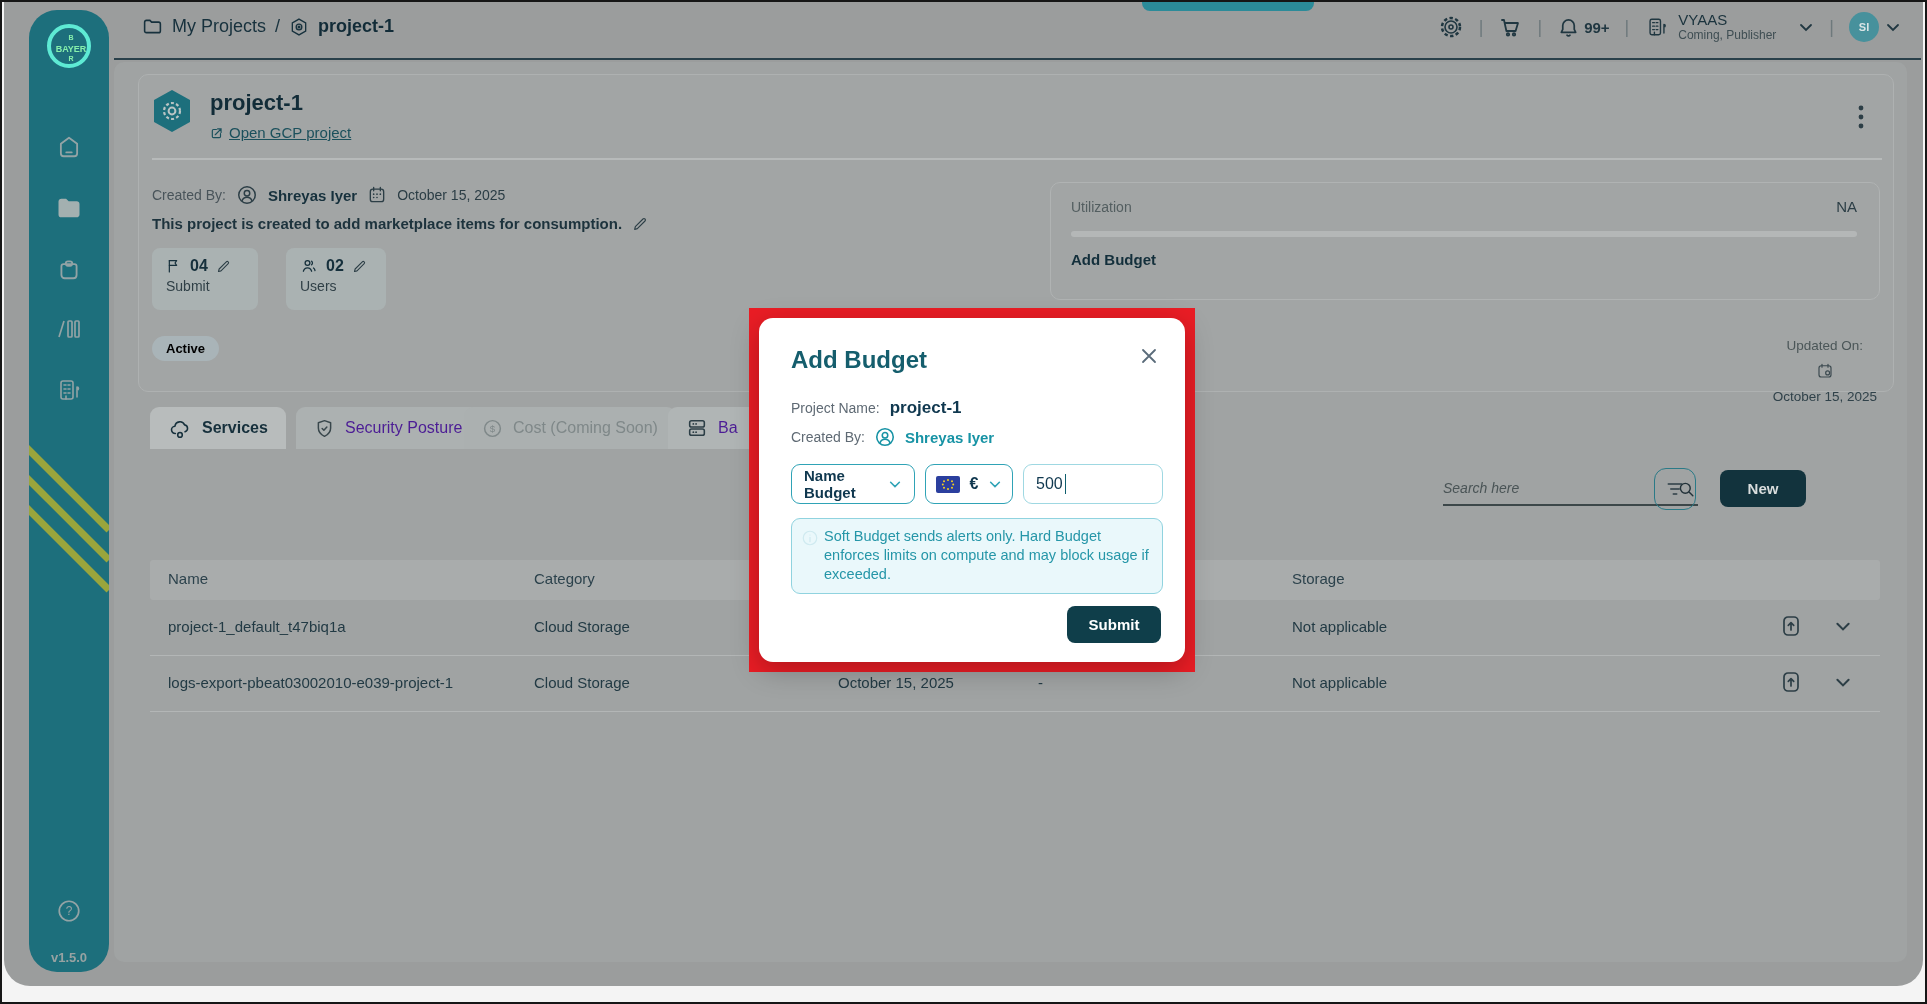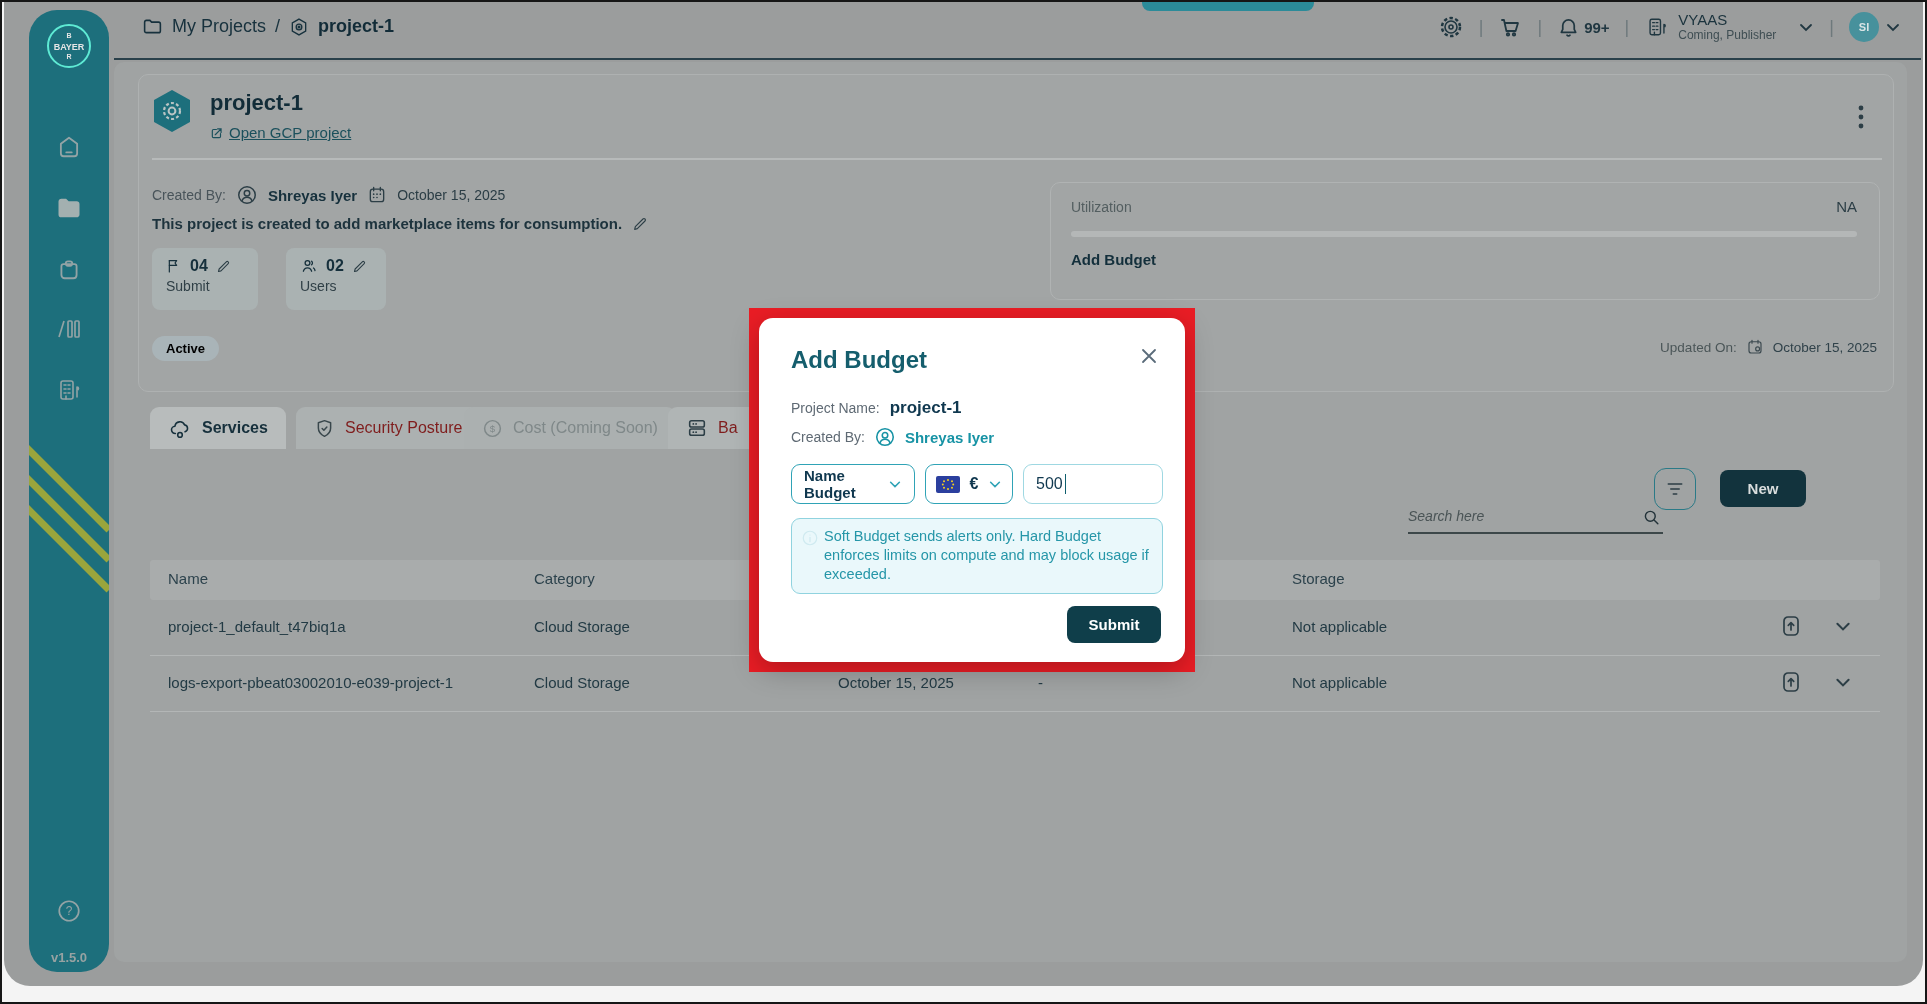--- a/index.html
+++ b/index.html
@@ -14,7 +14,7 @@
   
   .sidebar { left:27px; top:8px; width:80px; height:962px; background:#1d6f7c; border-radius:28px; overflow:hidden; }
   .side-icon { position:absolute; left:50%; transform:translateX(-50%); color:#93a3a5; }
-  .logo-circle { position:absolute; left:50%; top:14px; transform:translateX(-50%); width:44px; height:44px; border:2px solid #5eead4; border-radius:50%; color:#e5e5e5;text-align:center; }
+  .logo-circle { position:absolute; left:50%; top:14px; transform:translateX(-50%); width:44px; height:44px; border:4px solid #5eead4; border-radius:50%; color:#86efac;text-align:center; }
   .version { position:absolute; left:0; right:0; top:940px; text-align:center; color:#97a2a2; font-weight:bold; font-size:13px; }
   .chevdecor { position:absolute; left:0; top:420px; }
 

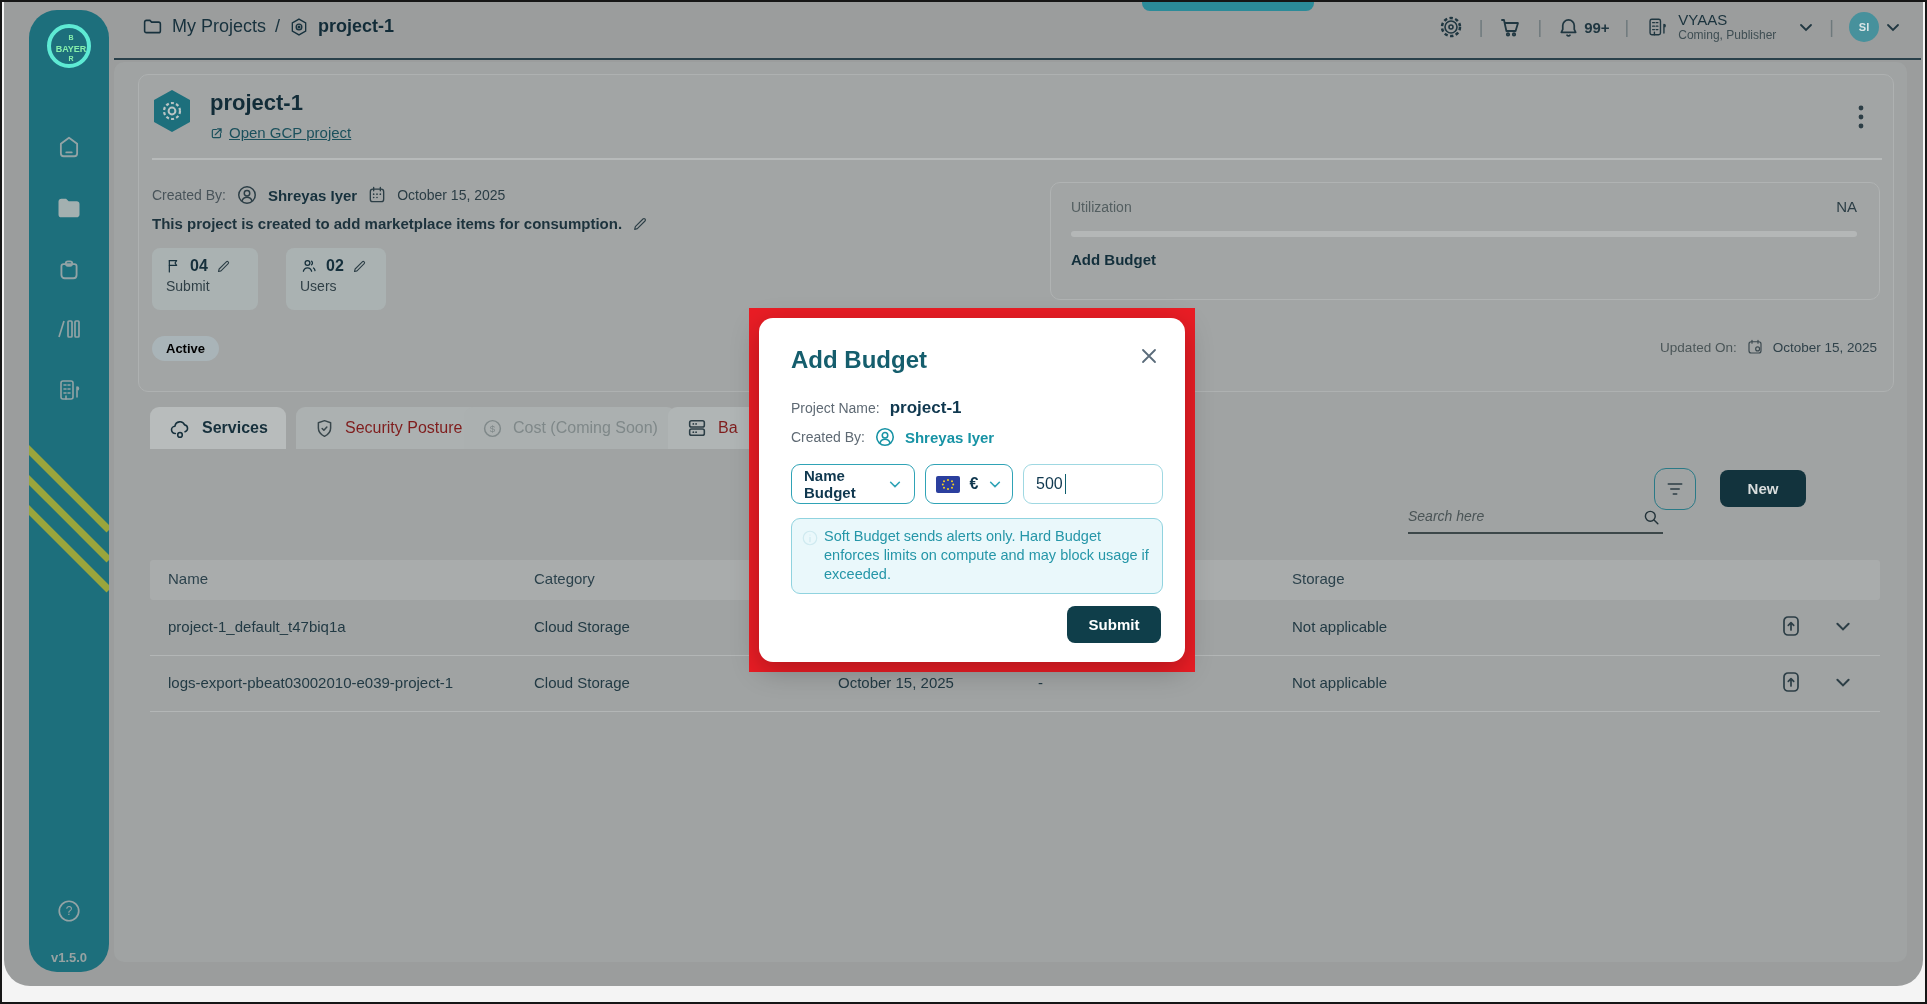--- a/index.html
+++ b/index.html
@@ -51,7 +51,7 @@
   .uval { right:22px; top:15px; font-size:15px; color:#2c3e46; position:absolute; }
   .utrack { left:20px; right:22px; top:48px; height:6px; border-radius:3px; background:#b4b7b7; position:absolute; }
   .uaction { left:20px; top:68px; font-size:15px; font-weight:bold; color:#132f3b; position:absolute; cursor:pointer; }
-  .updrow { right:48px; top:336px; position:absolute; display:flex; align-items:center; gap:9px; font-size:13.5px; color:#4b5658; }
+  .updrow { right:48px; top:336px; position:absolute; display:flex; align-items:center; gap:9px; font-size:13.5px; color:#4b5658;flex-direction:column; }
   .updrow .dt { color:#30424a; }
 
   

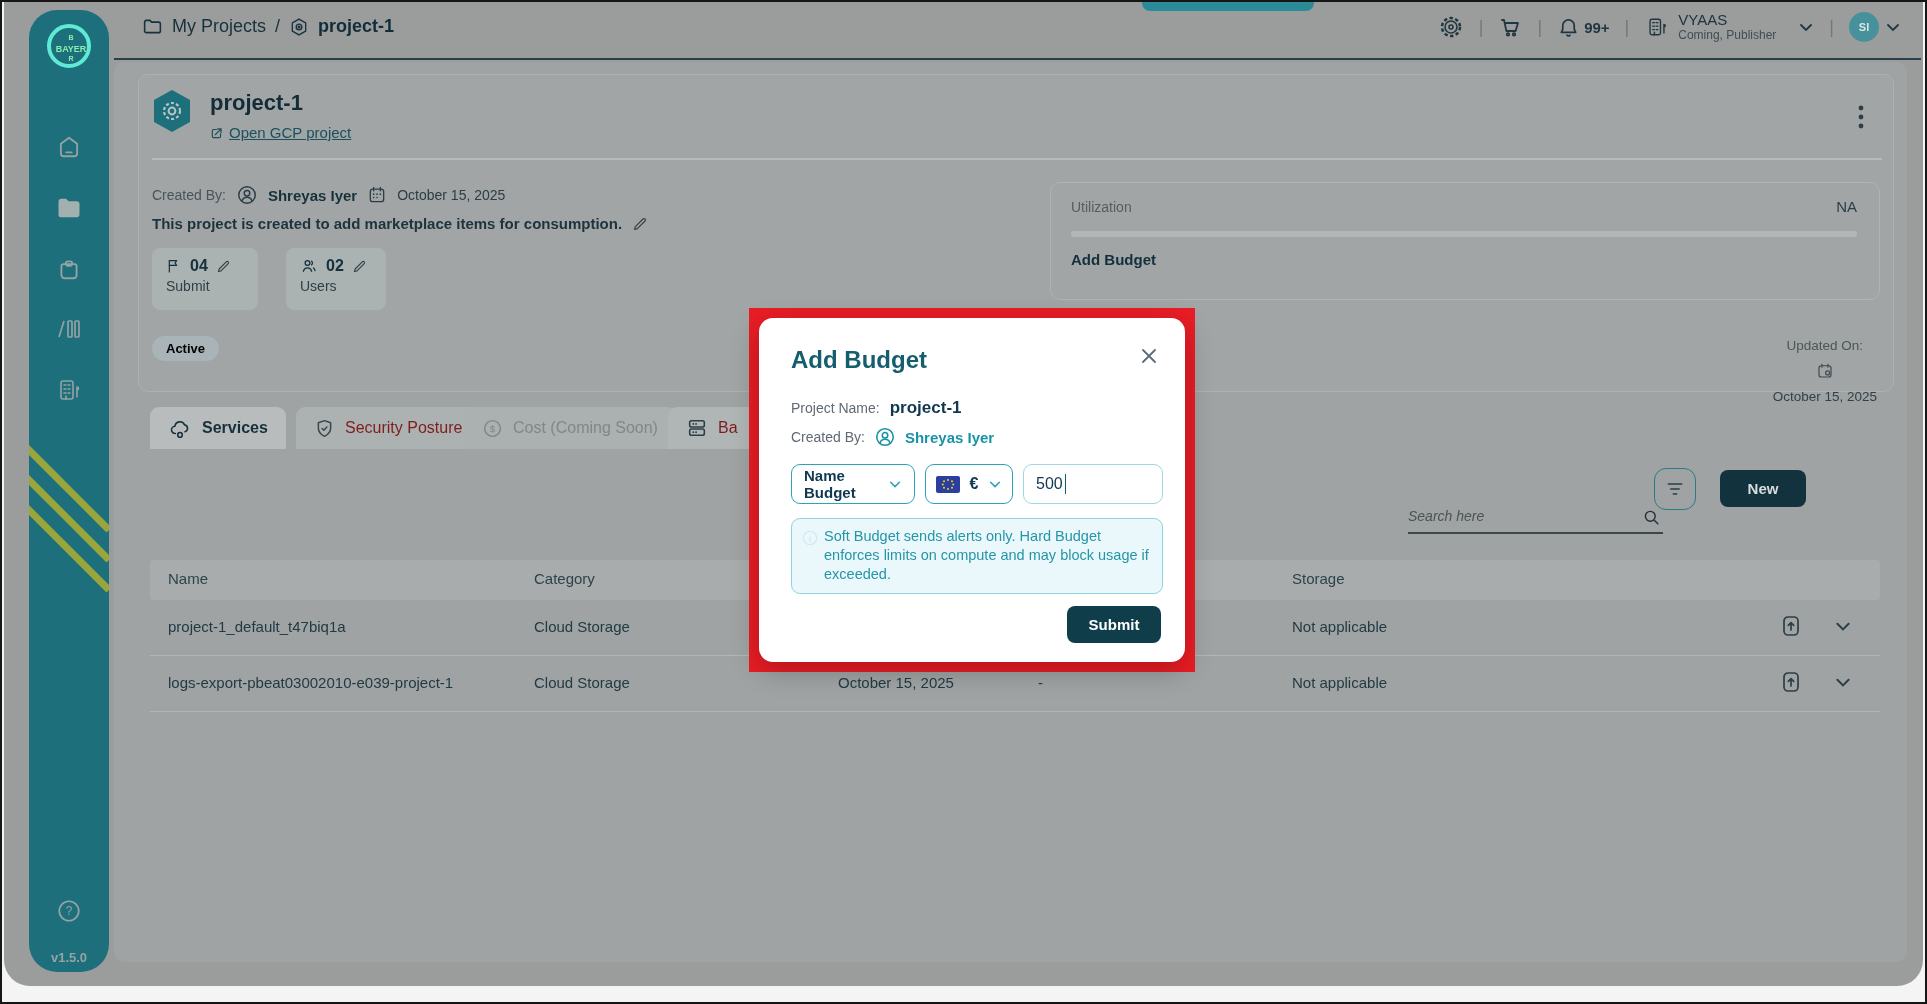--- a/index.html
+++ b/index.html
@@ -57,7 +57,7 @@
   
   .tab { top:405px; height:42px; border-radius:9px 9px 0 0; display:flex; align-items:center; gap:10px; padding:0 18px; font-size:16px; }
   .tab.active { background:#b8bcbc; color:#16303c; font-weight:bold; }
-  .tab.normal { background:#acb1b1; color:#7f1d1d; }
+  .tab.normal { background:#acb1b1; color:#4c1d95; }
   .tab.disabled { background:#abb0b0; color:#7f8889; }
 
   

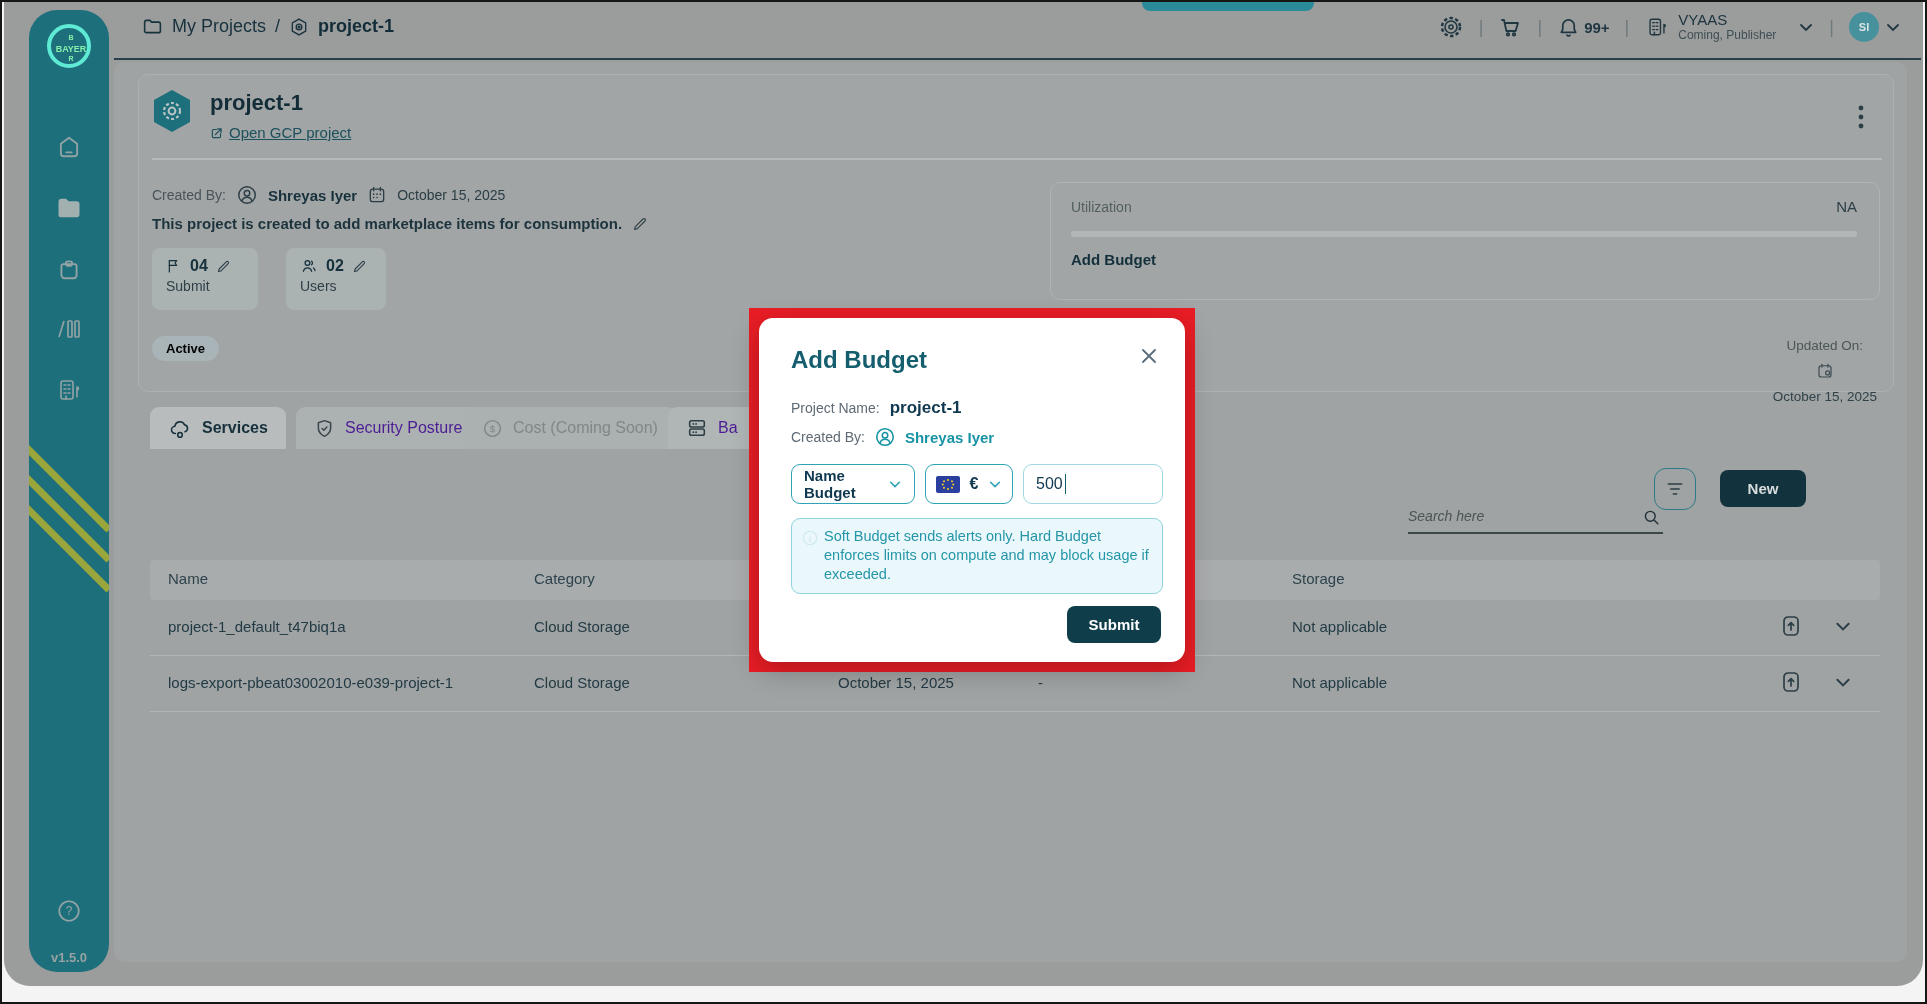--- a/index.html
+++ b/index.html
@@ -61,7 +61,7 @@
   .tab.disabled { background:#abb0b0; color:#7f8889; }
 
   
-  .search { left:1406px; top:470px; width:255px; height:34px; border-bottom:2px solid #3c4749;margin-top:28px; }
+  .search { left:1441px; top:470px; width:255px; height:34px; border-bottom:2px solid #3c4749; }
   .search input { width:225px; background:transparent; border:0; outline:none; font-style:italic; font-size:14px; color:#3c4749; padding-top:8px; font-family:"Liberation Sans", sans-serif; }
   .search input::placeholder { color:#4a5456; }
   .search .mag { position:absolute; right:2px; top:8px; color:#223239; }

